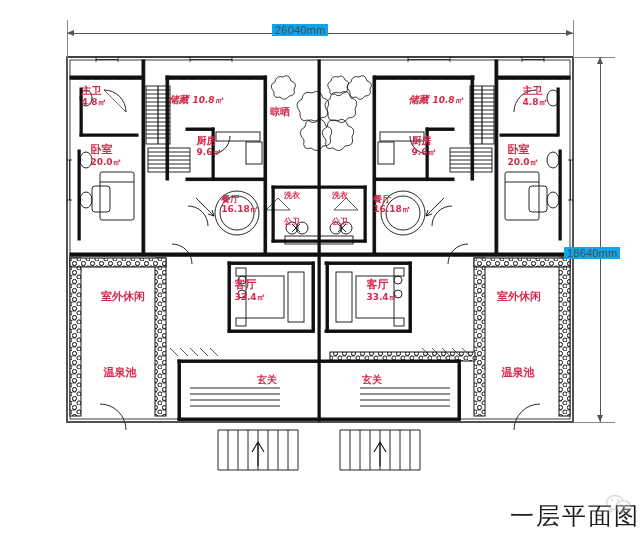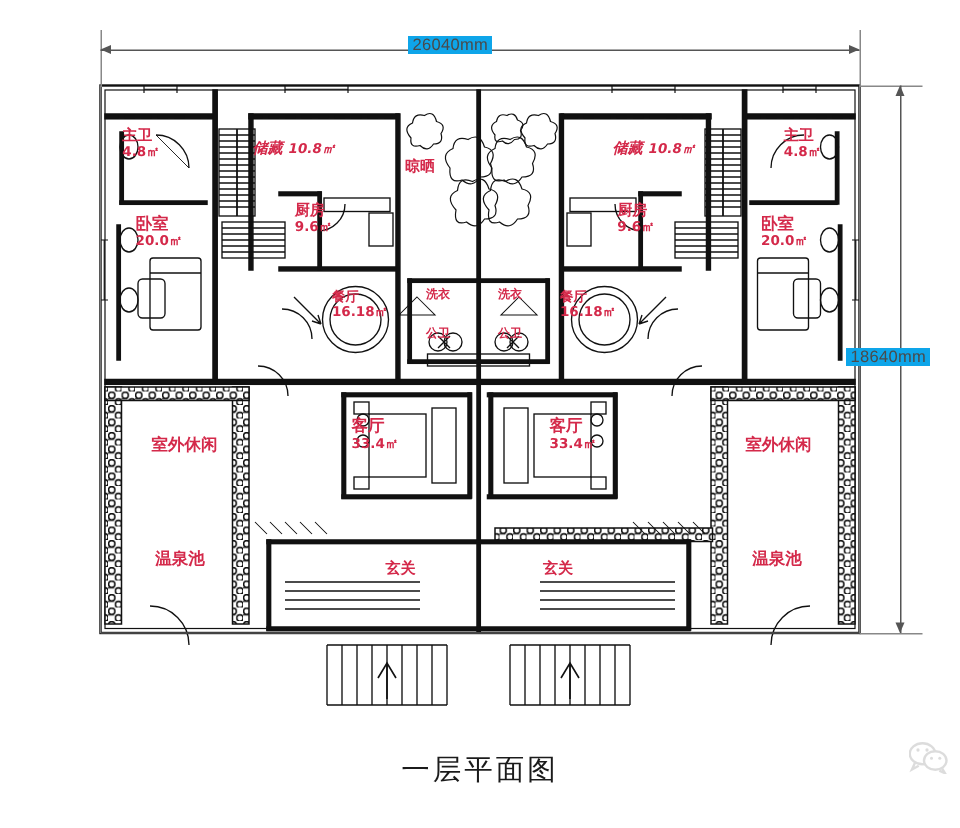--- a/index.html
+++ b/index.html
@@ -353,7 +353,7 @@
     <div class="dim-v-line" style="left:600px; top:57px; height:365px;"></div>
     <div class="arrow up" style="left:597px; top:57px;"></div>
     <div class="arrow down" style="left:597px; top:415px;"></div>
-    <div class="dim-label" style="left:564px; top:232px;">18640mm</div>
+    <div class="dim-label" style="left:564px; top:247px;">18640mm</div>
   </div>
 
   <div id="room-labels">

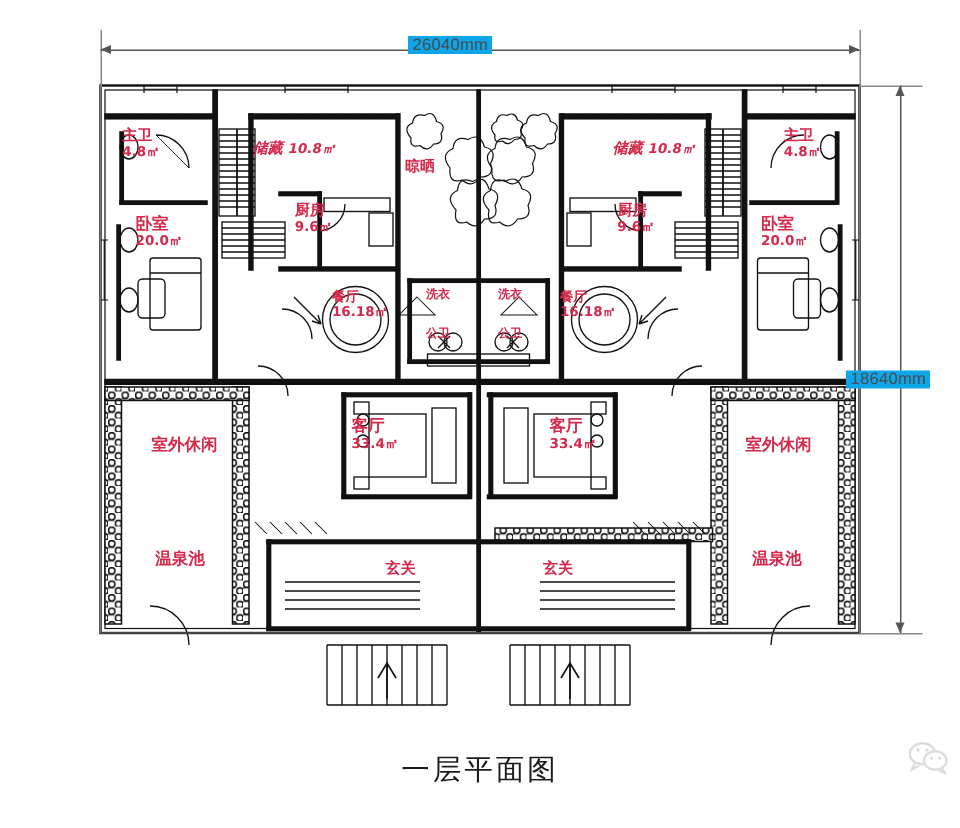--- a/index.html
+++ b/index.html
@@ -91,8 +91,8 @@
     position: absolute;
     left: 0; right: 0;
     top: 500px;
-    text-align: center;
-    font-size: 19px;
+    text-align: right;
+    font-size: 24px;
     color: #1b1b1b;
     font-family: "DejaVu Sans", sans-serif;
     letter-spacing: 2px;

